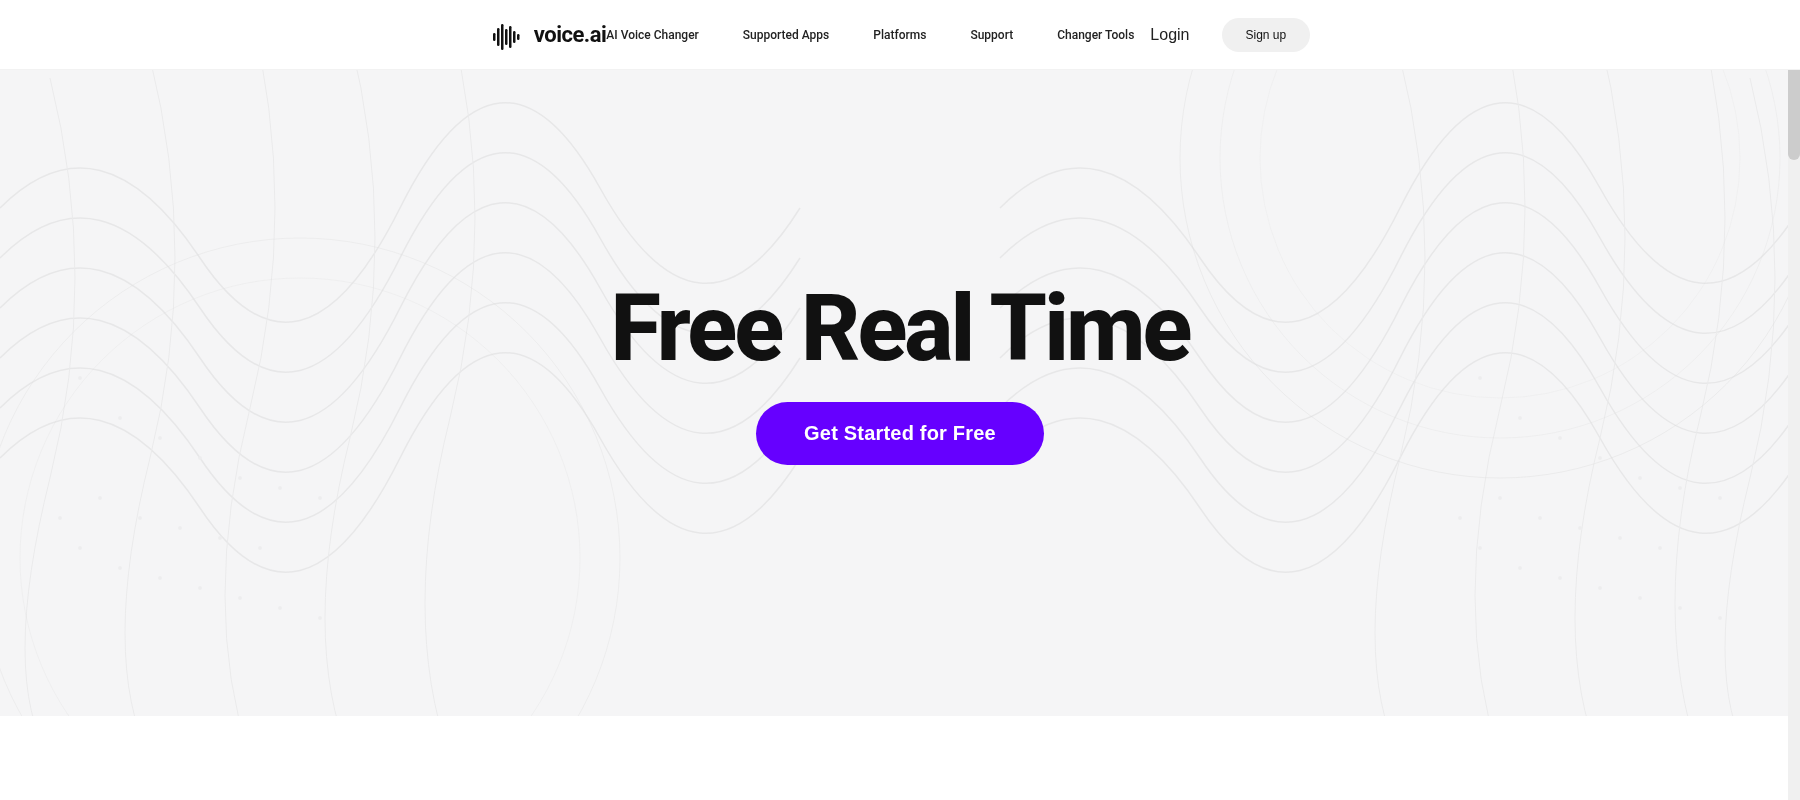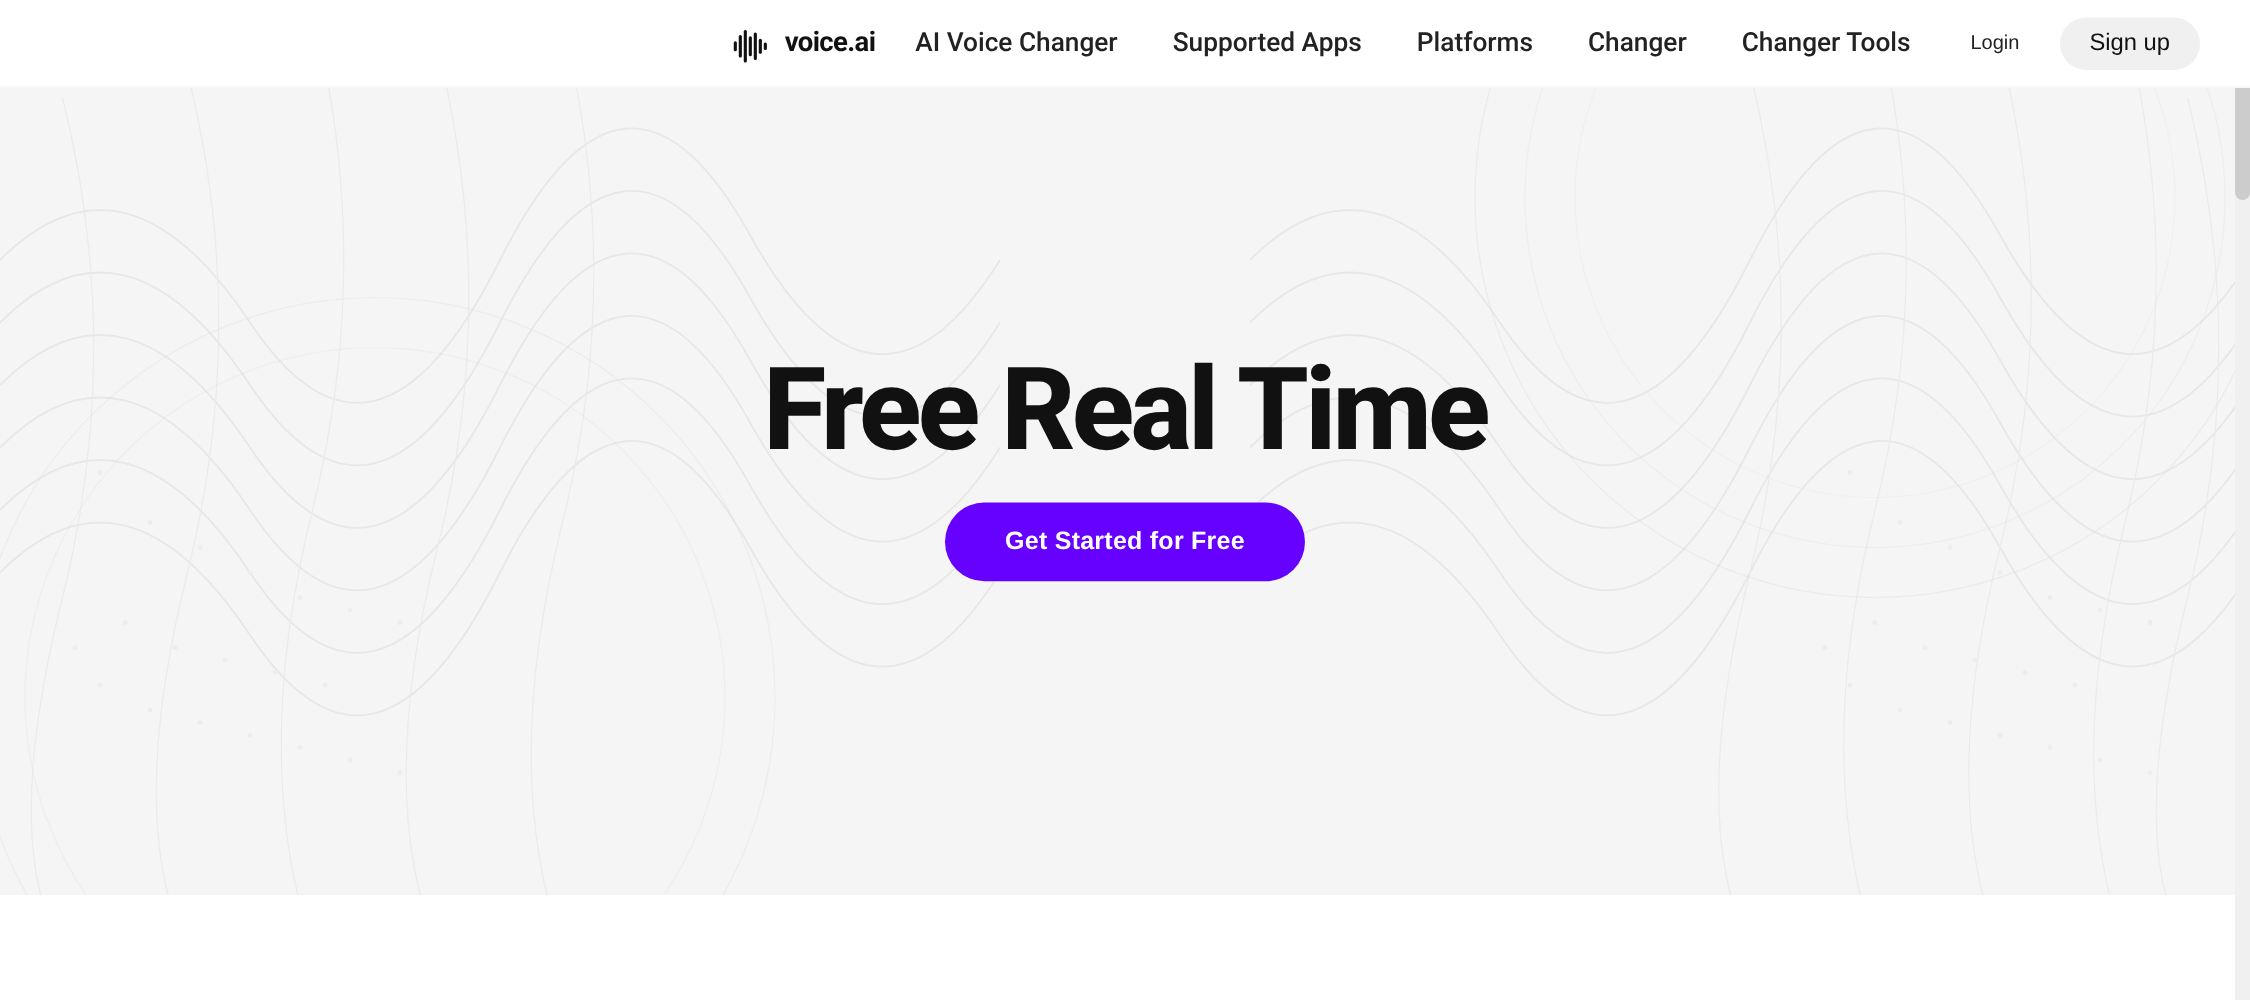--- a/index.html
+++ b/index.html
@@ -27,11 +27,10 @@
       background: #ffffff;
       display: flex;
       align-items: center;
-      justify-content: flex-end;
+      justify-content: center;
       padding: 0 40px;
       z-index: 100;
       border-bottom: 1px solid rgba(0,0,0,0.05);
-      gap: 32px;
     }
 
     .nav-left {

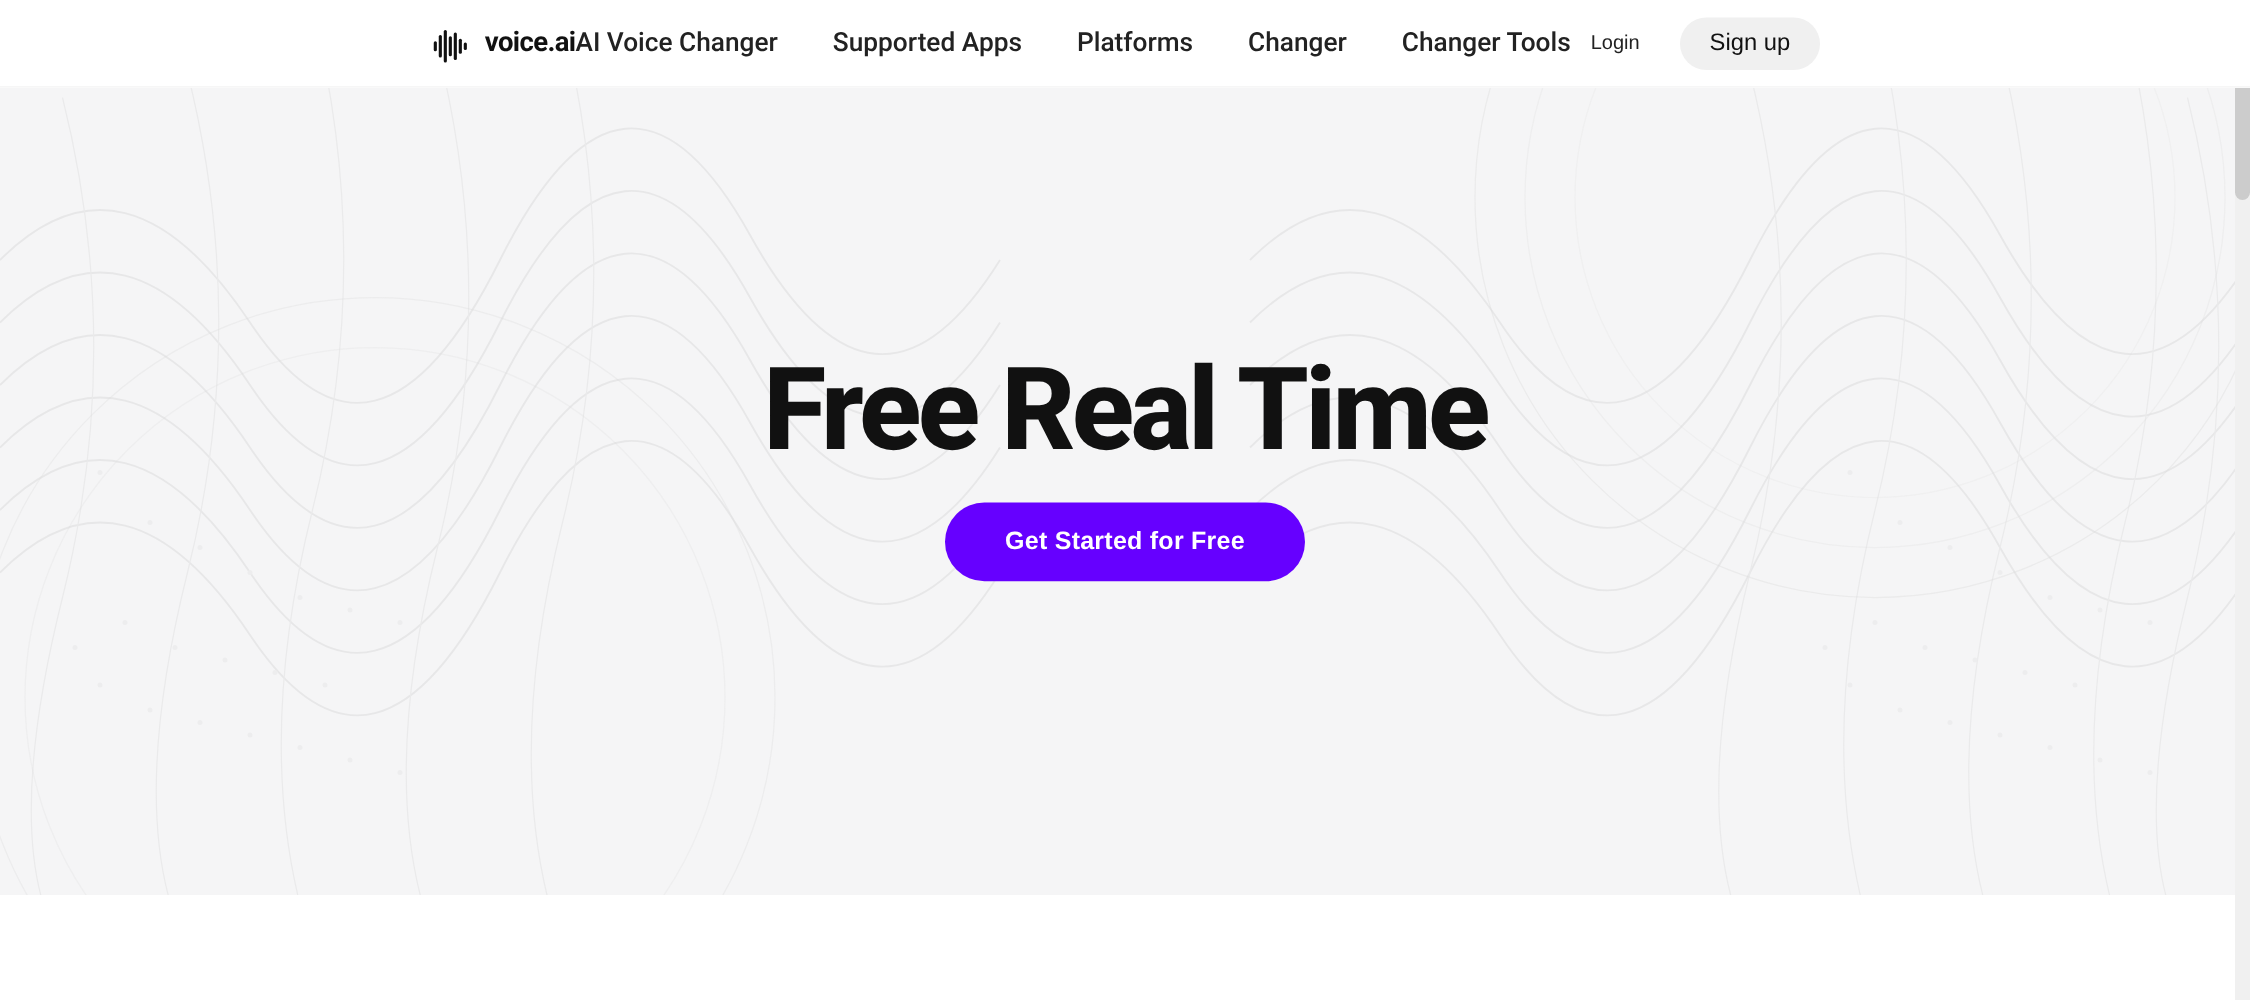--- a/index.html
+++ b/index.html
@@ -58,7 +58,7 @@
     }
 
     .nav-link {
-      font-size: 21px;
+      font-size: 12px;
       font-weight: 500;
       color: #222222;
       cursor: pointer;

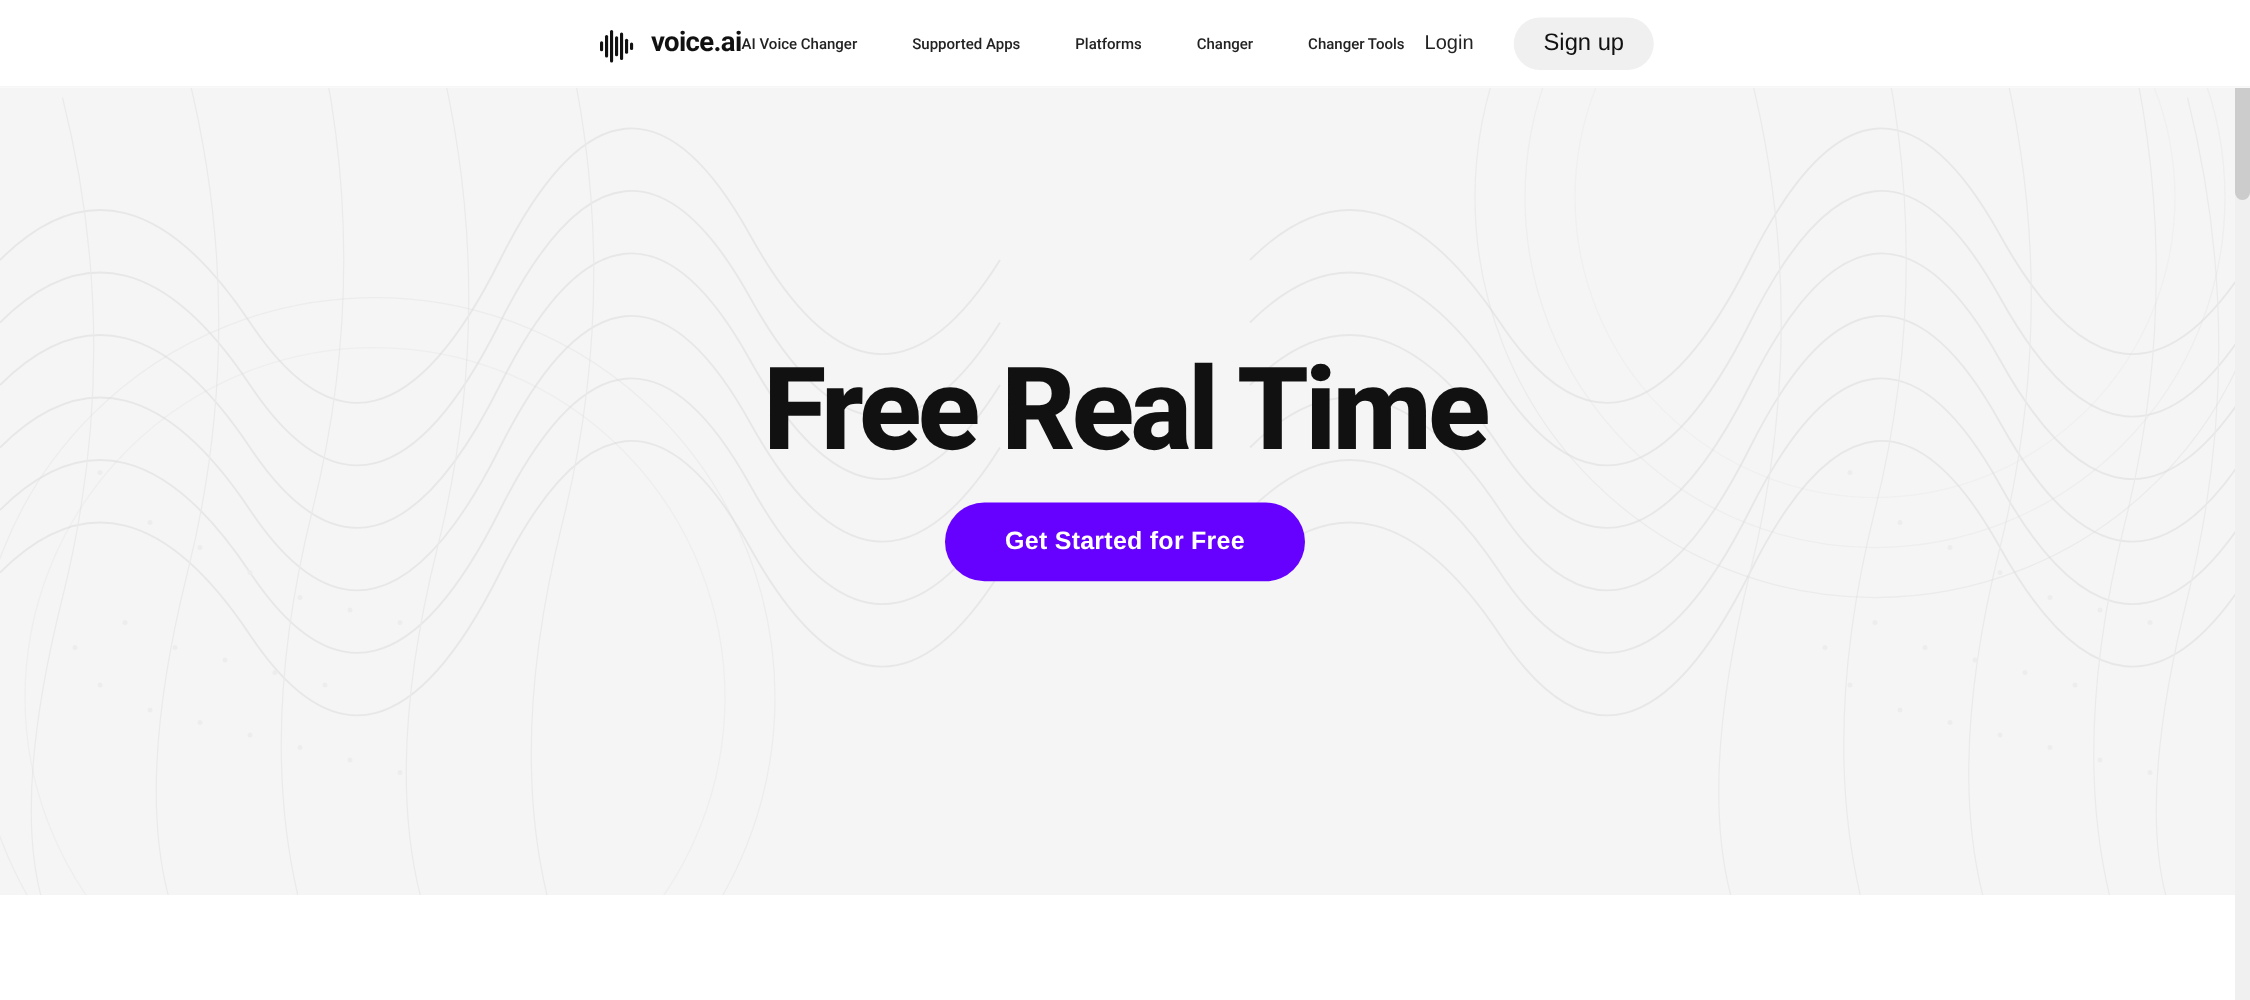--- a/index.html
+++ b/index.html
@@ -196,7 +196,7 @@
     <a class="nav-link">AI Voice Changer</a>
     <a class="nav-link">Supported Apps</a>
     <a class="nav-link">Platforms</a>
-    <a class="nav-link">Changer</a>
+    <a class="nav-link">Support</a>
     <a class="nav-link">Changer Tools</a>
   </div>
 

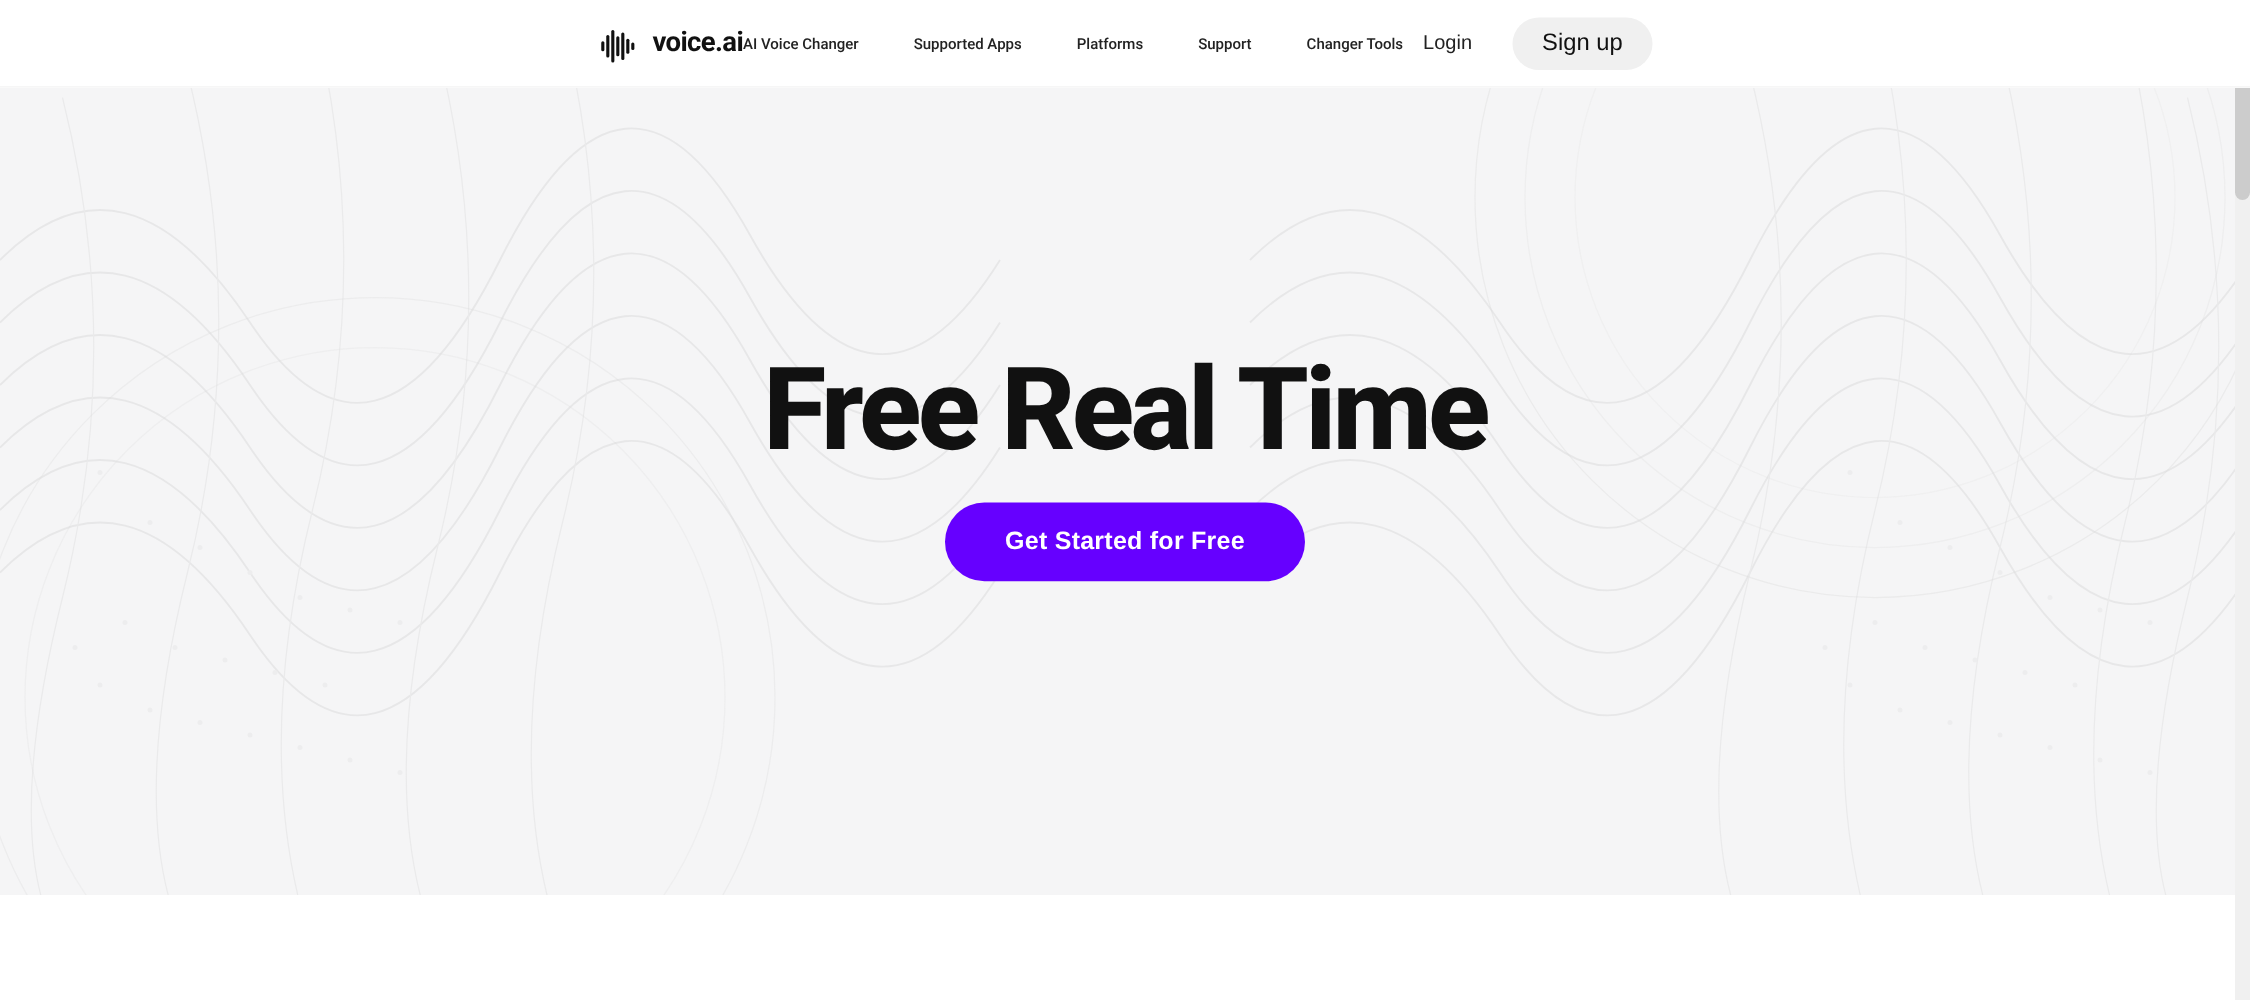--- a/index.html
+++ b/index.html
@@ -83,7 +83,7 @@
     }
 
     .btn-signup {
-      font-size: 19px;
+      font-size: 12px;
       font-weight: 500;
       color: #111111;
       background: #f0f0f0;

